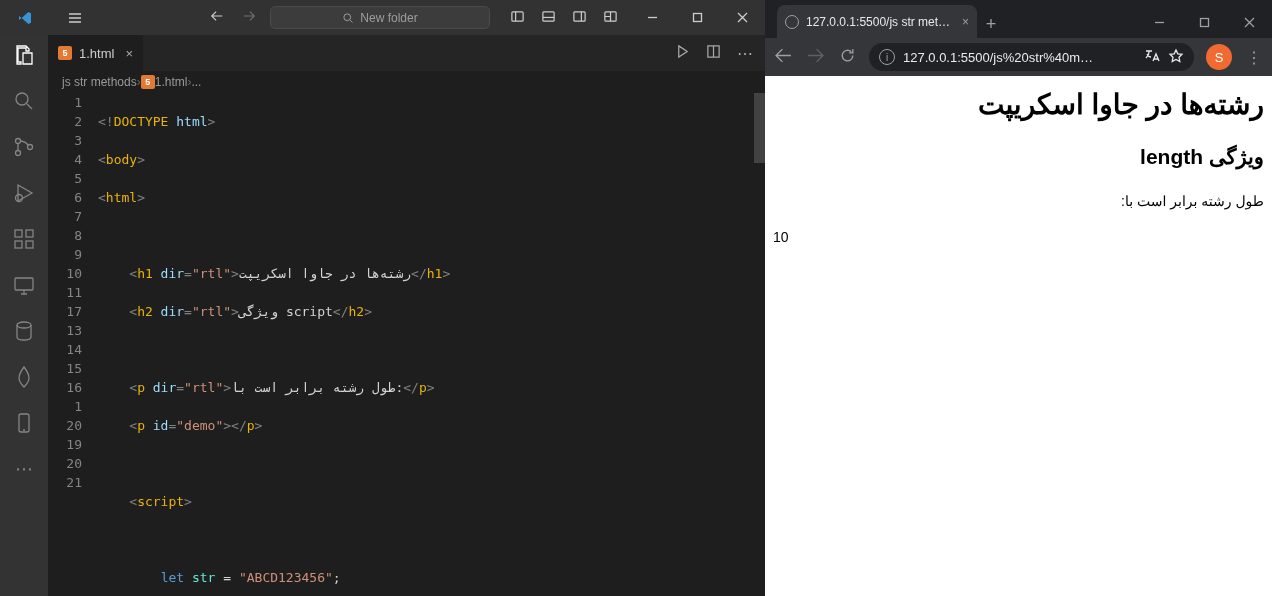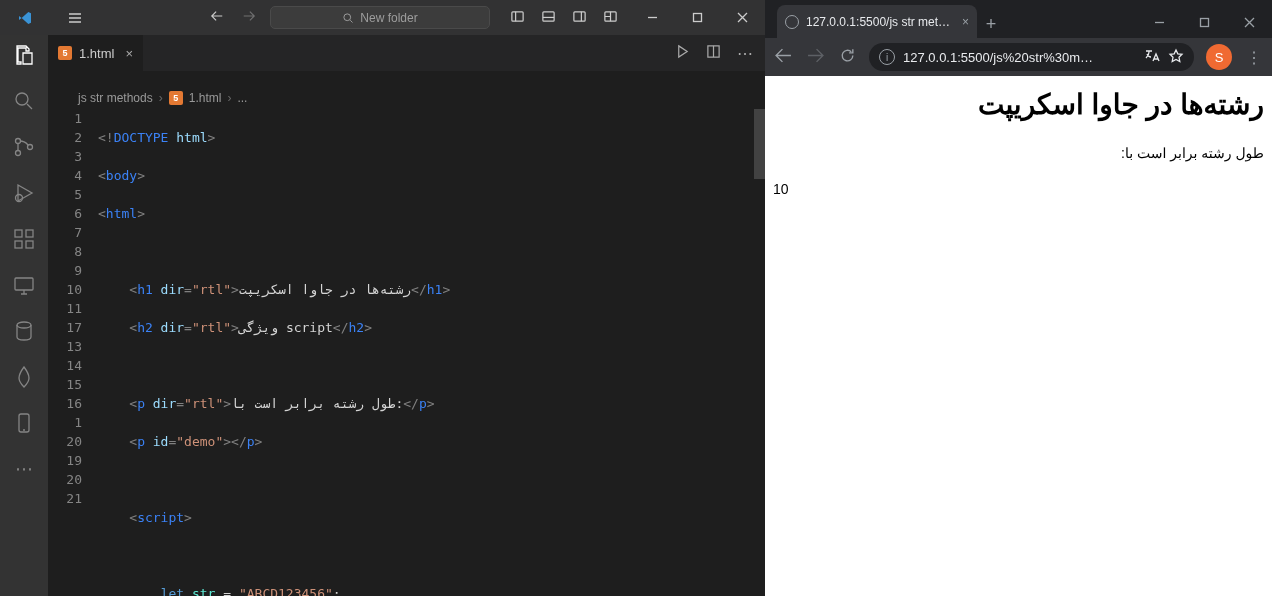--- a/index.html
+++ b/index.html
@@ -314,7 +314,7 @@
         </svg></span>
     <div class="addr">
       <span class="i">i</span>
-      <span>127.0.0.1:5500/js%20str%30m…</span>
+      <span>127.0.0.1:5500/js%20str%40m…</span>
       <span style="margin-left:auto"><svg width="16" height="16" viewBox="0 0 16 16">
             <path d="M2 3h6M5 3v1c0 3-2 5-3 6M3 6c1 2 3 3 4 3M9 13l3-7 3 7M10 11h4"></path>
           </svg></span>

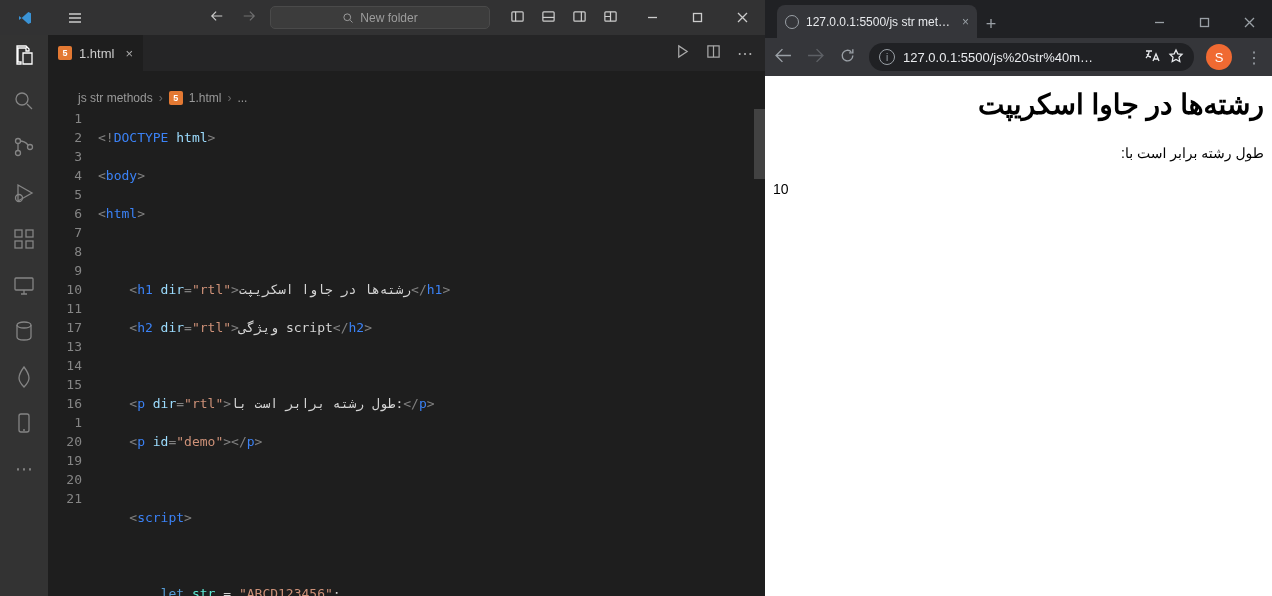--- a/index.html
+++ b/index.html
@@ -24,7 +24,7 @@
   .html-ico { width:14px; height:14px; background:#e37933; border-radius:2px; display:flex; align-items:center; justify-content:center; font-size:9px; color:#fff; font-weight:bold; }
   .tab-close { color:#aaa; margin-left:4px; }
   .tab-actions { margin-left:auto; display:flex; gap:16px; padding-right:12px; color:#aaa; }
-  .breadcrumb { height:22px; display:flex; align-items:center; padding-left:30px; gap:6px; font-size:12px; color:#999; background:#1e1e1e;margin-top:16px; }
+  .breadcrumb { height:22px; display:flex; align-items:center; padding-left:14px; font-size:12px; color:#999; background:#1e1e1e; }
   .chev { color:#666; }
   .code { flex:1; display:flex; font-family:Consolas,monospace; font-size:13px; line-height:19px; }
   .gutter { width:50px; text-align:right; color:#858585; padding-right:16px; padding-top:0; user-select:none; }

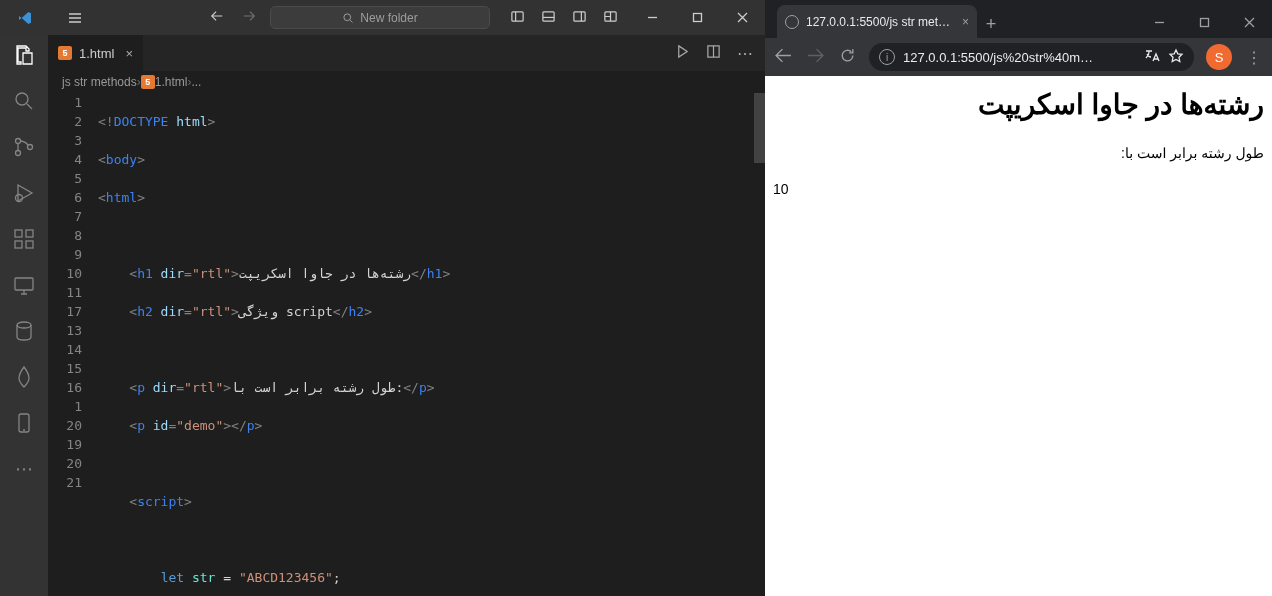--- a/index.html
+++ b/index.html
@@ -30,7 +30,7 @@
   .gutter { width:50px; text-align:right; color:#858585; padding-right:16px; padding-top:0; user-select:none; }
   .code-lines { flex:1; white-space:pre; padding-top:0; color:#d4d4d4; position:relative; }
   .punct  { color:#808080; }
-  .tag    { color:#3b82f6; }
+  .tag    { color:#eab308; }
   .attr   { color:#9cdcfe; }
   .str    { color:#ce9178; }
   .kw     { color:#569cd6; }

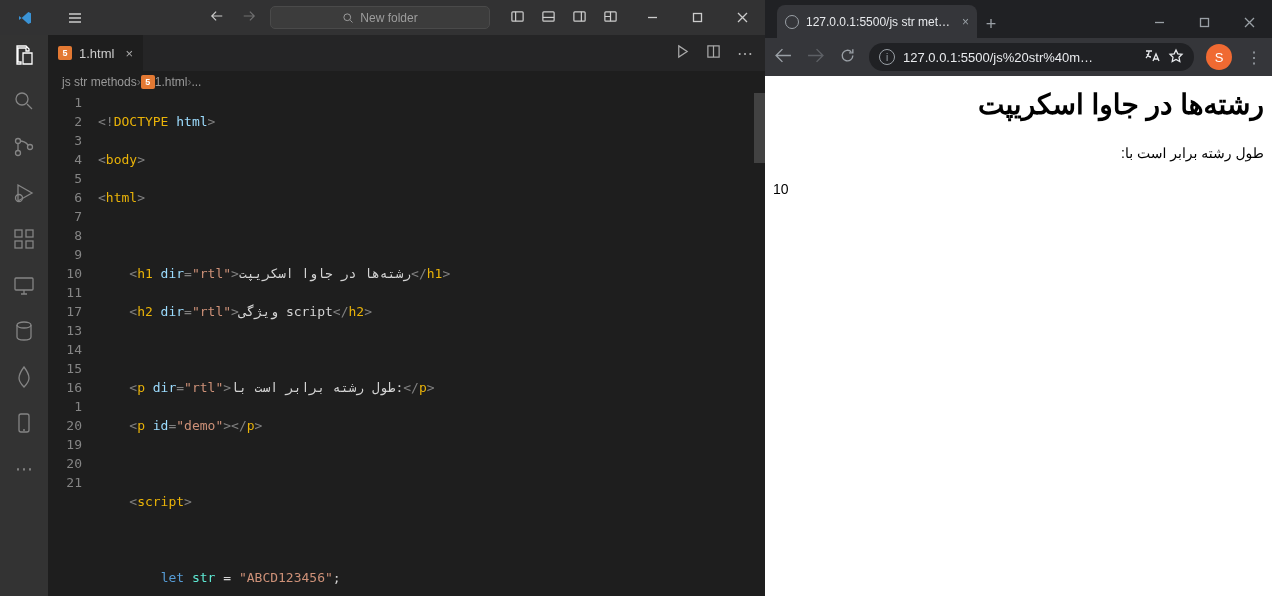--- a/index.html
+++ b/index.html
@@ -330,6 +330,7 @@
   <div class="page">
     <div class="page-inner">
       <h1 dir="rtl">رشته‌ها در جاوا اسکریپت</h1>
+      <h2 dir="rtl">ویژگی length</h2>
       <p dir="rtl">طول رشته برابر است با:</p>
       <p class="out">10</p>
     </div>

